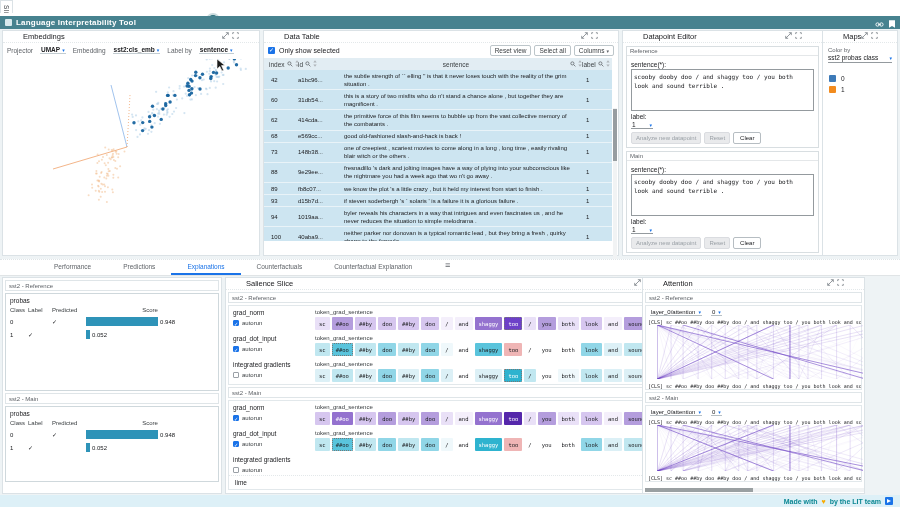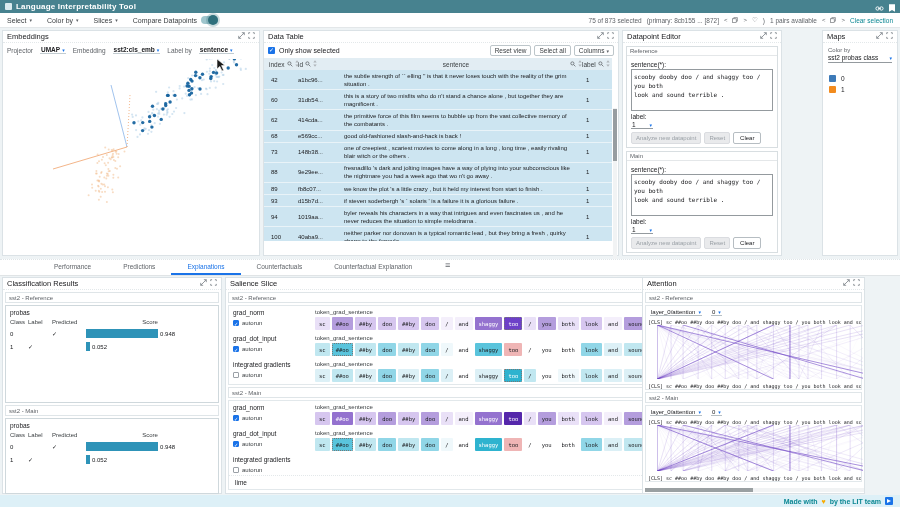--- a/index.html
+++ b/index.html
@@ -5,7 +5,7 @@
 *{box-sizing:border-box;margin:0;padding:0}
 html,body{width:900px;height:507px;overflow:hidden;font-family:"Liberation Sans",sans-serif;background:#fff;position:relative}
 
-.topbar{position:absolute;left:0;top:0;width:900px;height:13px;background:#47828f;color:#fff;display:flex;align-items:center;padding:0 5px;gap:4px;z-index:5}
+.topbar{position:absolute;left:0;top:16px;width:900px;height:13px;background:#47828f;color:#fff;display:flex;align-items:center;padding:0 5px;gap:4px;z-index:5}
 .logo-sq{width:7px;height:7px;background:#d9eaee;border-radius:1px;flex:0 0 auto}
 .topbar-title{font-size:8px;font-weight:bold;letter-spacing:.2px}
 .topbar-icons{margin-left:auto;display:flex;gap:5px;align-items:center}

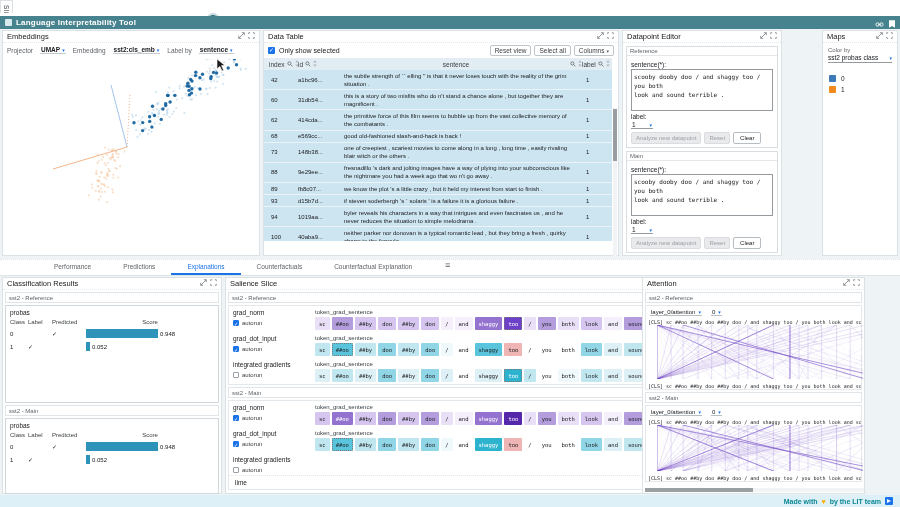--- a/index.html
+++ b/index.html
@@ -24,7 +24,7 @@
 .upper-bg{position:absolute;left:0;top:28px;width:900px;height:231px;background:#eef3f5}
 .lower-bg{position:absolute;left:0;top:276px;width:900px;height:219px;background:#eef3f5}
 .panel{position:absolute;background:#fff;border:1px solid #dbe2e6}
-.phead{height:12px;display:flex;align-items:center;padding:0 4px;font-size:7.5px;color:#202124;border-bottom:1px dotted #e3e8ea;background:#fff}
+.phead{height:12px;display:flex;align-items:center;padding:0 20px;font-size:7.5px;color:#202124;border-bottom:1px dotted #e3e8ea;background:#fff}
 .ptitle{white-space:nowrap}
 .picons{margin-left:auto;display:flex;gap:3px;align-items:center}
 #embeddings-panel{left:2px;top:30px;width:258px;height:226px}

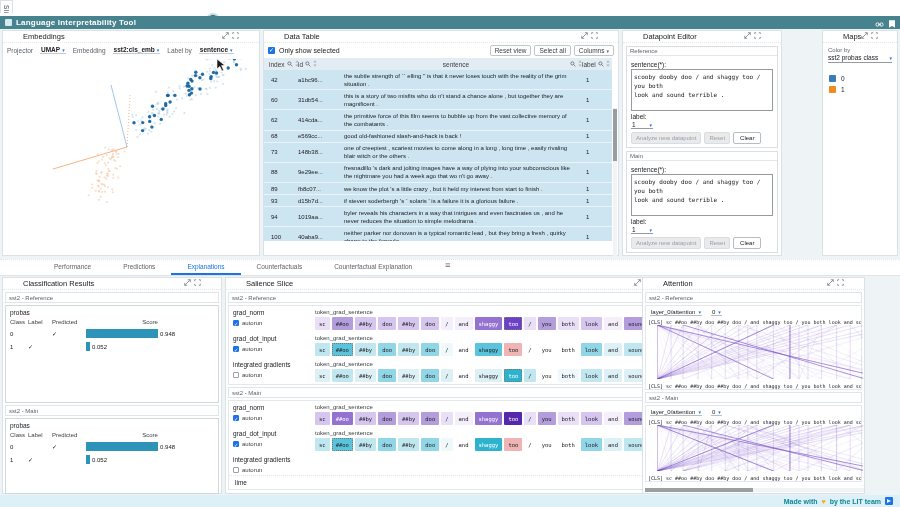--- a/index.html
+++ b/index.html
@@ -29,7 +29,7 @@
 .picons{margin-left:auto;display:flex;gap:3px;align-items:center}
 #embeddings-panel{left:2px;top:30px;width:258px;height:226px}
 #datatable-panel{left:263px;top:30px;width:356px;height:226px}
-#editor-panel{left:622px;top:30px;width:160px;height:226px;overflow:hidden}
+#editor-panel{left:622px;top:30px;width:201px;height:226px;overflow:hidden}
 #slice-strip{left:807px;top:30px;width:13px;height:226px;background:#fff;border:1px solid #dbe2e6;display:flex;flex-direction:column;align-items:center}
 #color-panel{left:822px;top:30px;width:76px;height:226px}
 

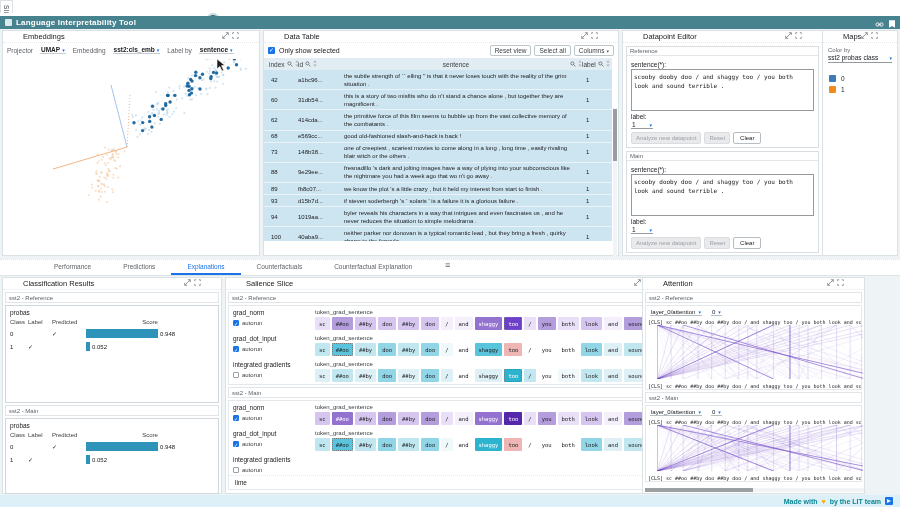--- a/index.html
+++ b/index.html
@@ -706,17 +706,6 @@
 <div class="drag-handle">≡</div>
 
 <section class="panel" id="class-panel">
-  <div class="phead">
-      <span class="ptitle">Classification Results</span>
-      <span class="picons">
-        <span><svg width="7" height="7" viewBox="0 0 10 10" fill="none" stroke="#80868b" stroke-width="1.2">
-            <path d="M1 9 L9 1 M5.5 1 H9 V4.5 M1 5.5 V9 H4.5"></path>
-          </svg></span>
-        <span><svg width="7" height="7" viewBox="0 0 10 10" fill="none" stroke="#80868b" stroke-width="1.2">
-            <path d="M1 3 V1 H3 M7 1 H9 V3 M9 7 V9 H7 M3 9 H1 V7"></path>
-          </svg></span>
-      </span>
-    </div>
   <div class="sec-strip">sst2 - Reference</div>
   <div class="class-box" style="height:98px">
     <div class="probas-label">probas</div>

